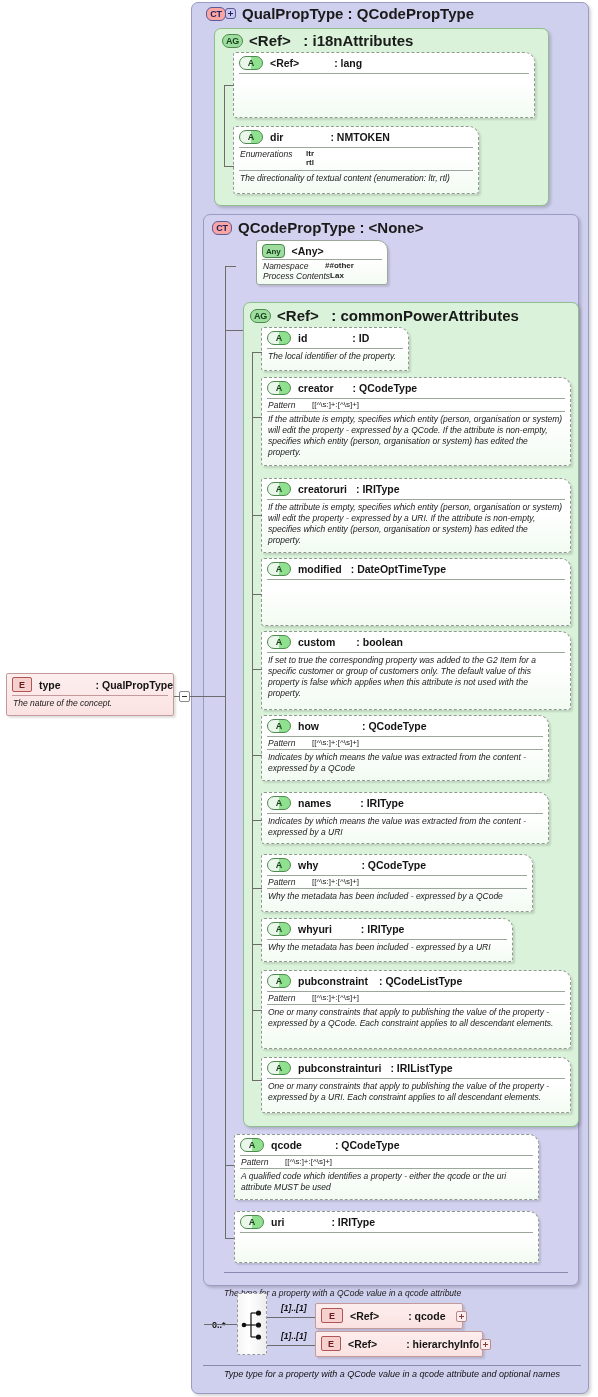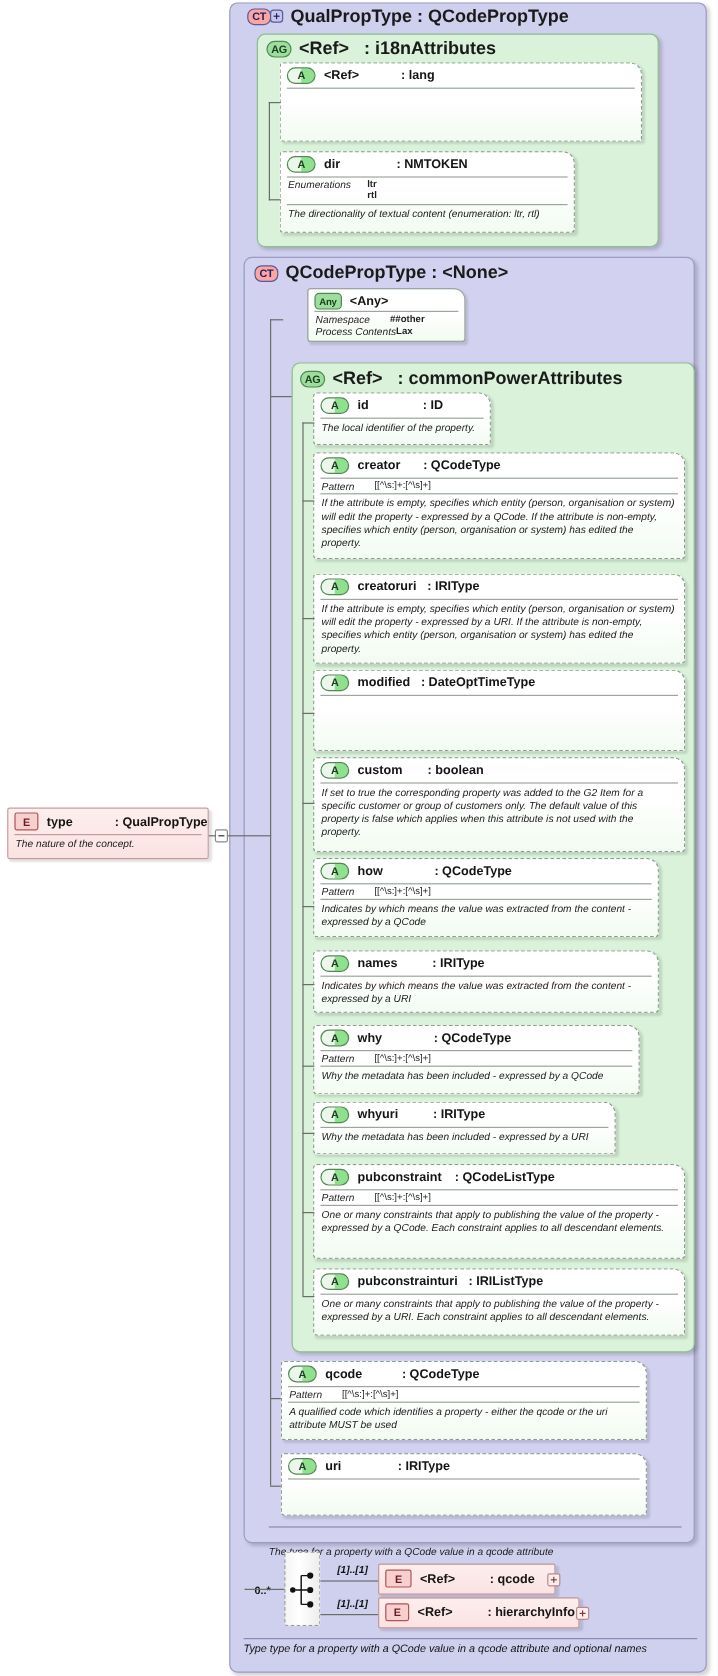--- a/index.html
+++ b/index.html
@@ -189,6 +189,7 @@
     color: #111;
     border-top: 1px solid #8a8ab0;
     padding-top: 3px;
+    text-align: center;
   }
 </style>
 </head>

